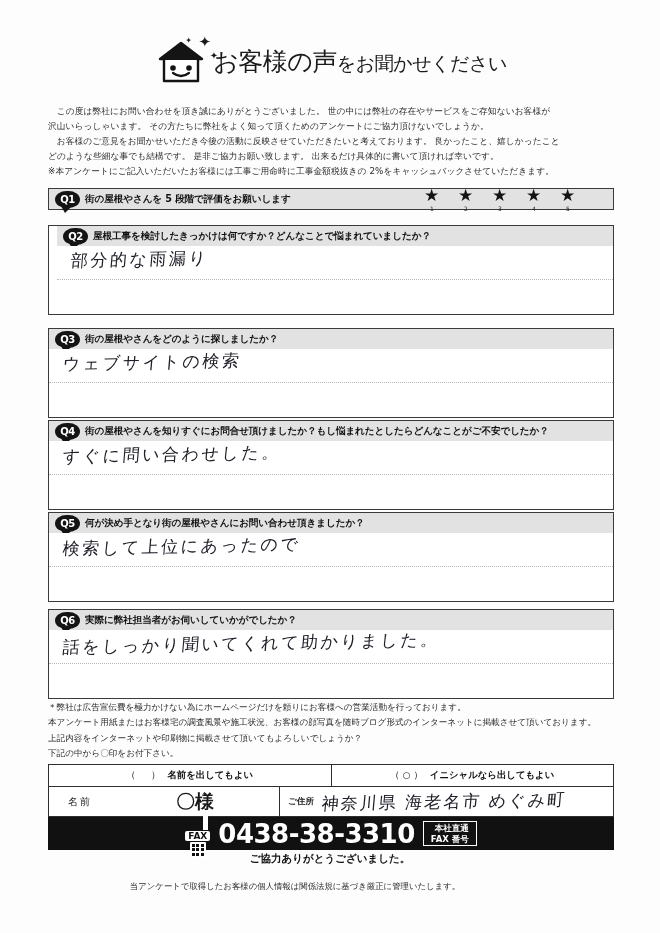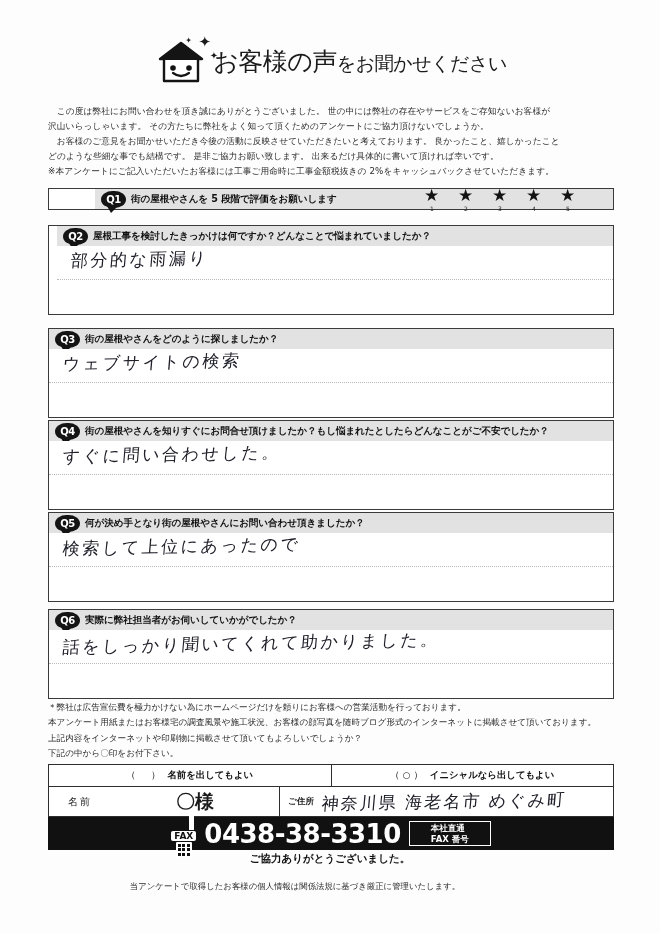--- a/index.html
+++ b/index.html
@@ -433,7 +433,7 @@
     <p>※本アンケートにご記入いただいたお客様には工事ご用命時に工事金額税抜きの 2%をキャッシュバックさせていただきます。</p>
   </div>
 
-  <div class="qblock" style="top:188px;padding-left:46px;">
+  <div class="qblock" style="top:188px;">
     <div class="qhead">
       <div class="qbadge">
         <span>Q1</span>

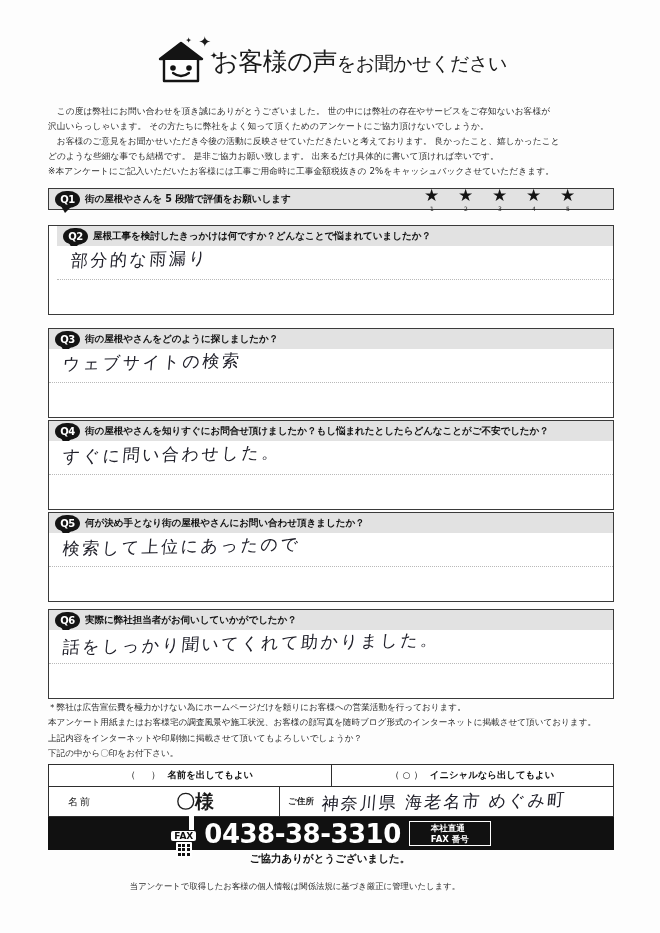--- a/index.html
+++ b/index.html
@@ -365,8 +365,8 @@
     font-size: 8.5px;
     font-weight: bold;
     line-height: 1.22;
-    padding: 1px 21px;
-    text-align: left;
+    padding: 1px 7px;
+    text-align: right;
   }
 
   

